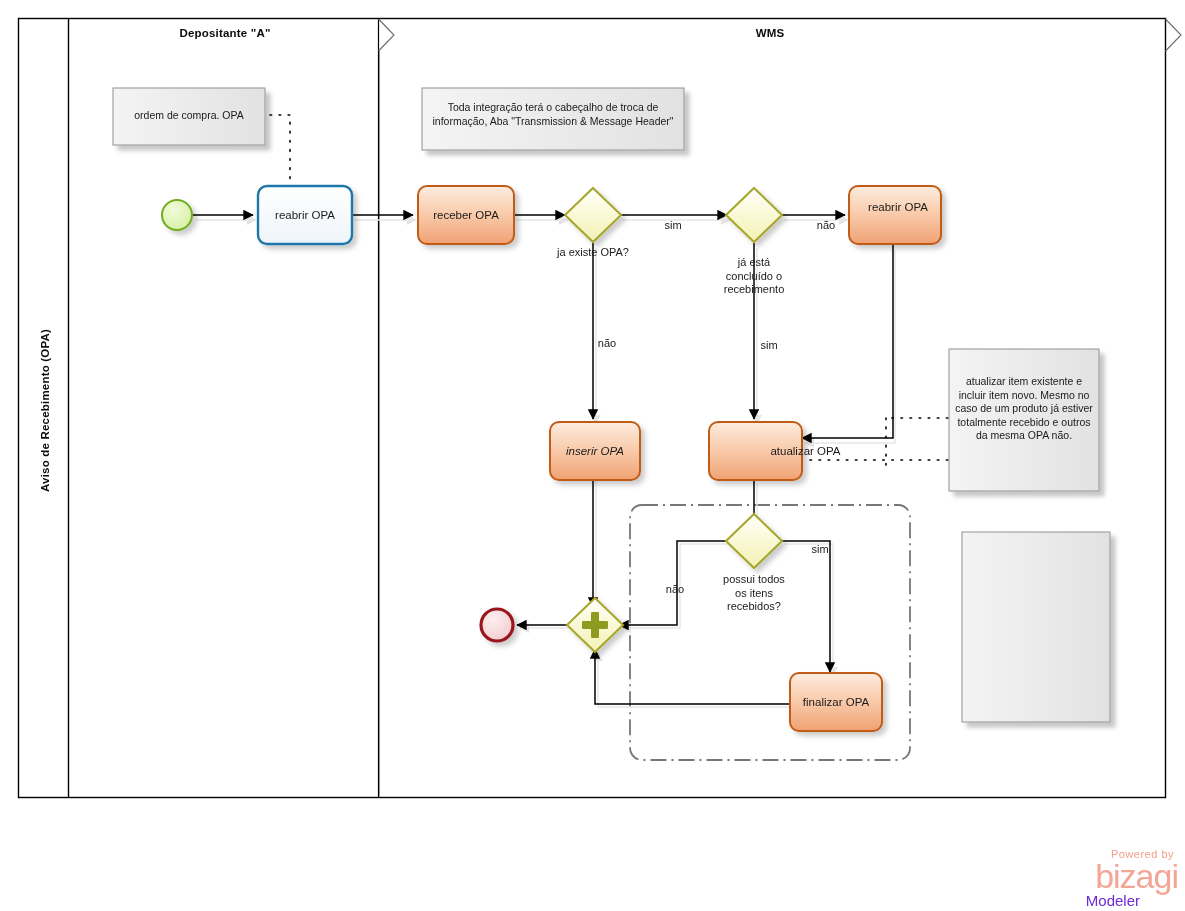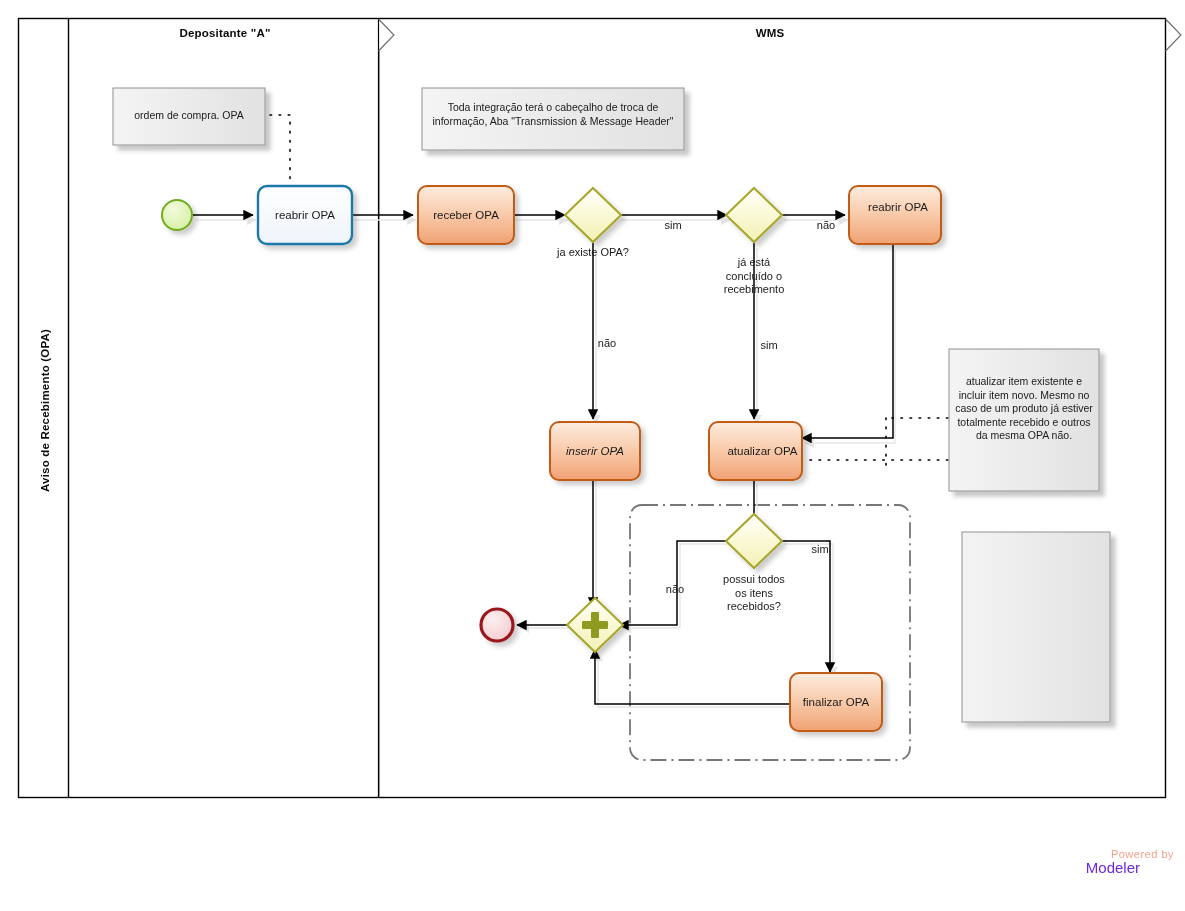--- a/index.html
+++ b/index.html
@@ -236,7 +236,7 @@
   <div class="lbl task-lbl" style="left:418px;top:208px;width:96px;">receber OPA</div>
   <div class="lbl task-lbl" style="left:849px;top:200px;width:98px;">reabrir OPA</div>
   <div class="lbl task-lbl" style="left:550px;top:444px;width:90px;font-style:italic;">inserir OPA</div>
-  <div class="lbl task-lbl" style="left:709px;top:444px;width:107px;">atualizar OPA</div>
+  <div class="lbl task-lbl" style="left:709px;top:444px;width:107px;padding-left:43px;">atualizar OPA</div>
   <div class="lbl task-lbl" style="left:790px;top:695px;width:92px;">finalizar OPA</div>
 
   <div class="lbl gw-lbl" style="left:533px;top:246px;width:120px;">ja existe OPA?</div>

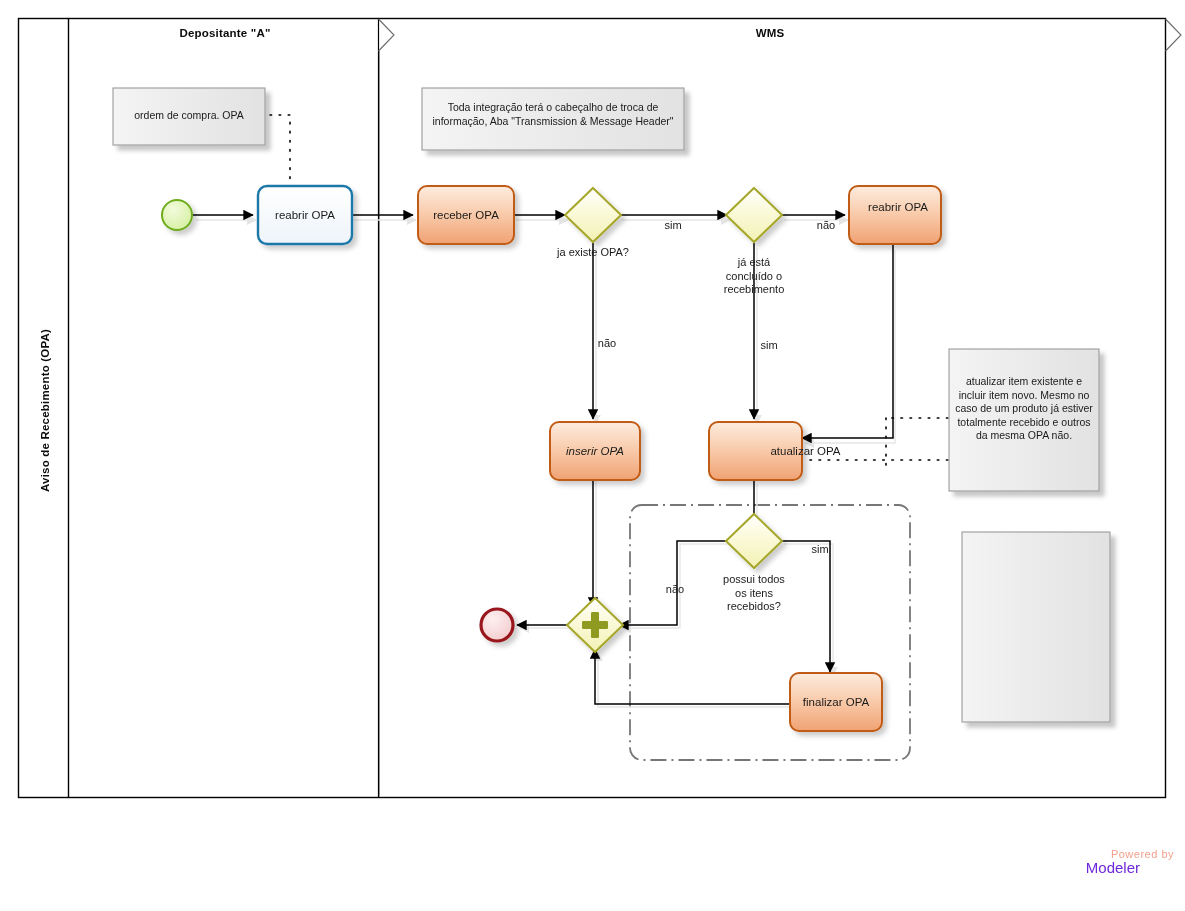--- a/index.html
+++ b/index.html
@@ -260,6 +260,7 @@
 
   <div id="logo">
     <div class="pw">Powered by</div>
+    <div class="bz">bizagi</div>
     <div class="md">Modeler</div>
   </div>
 

